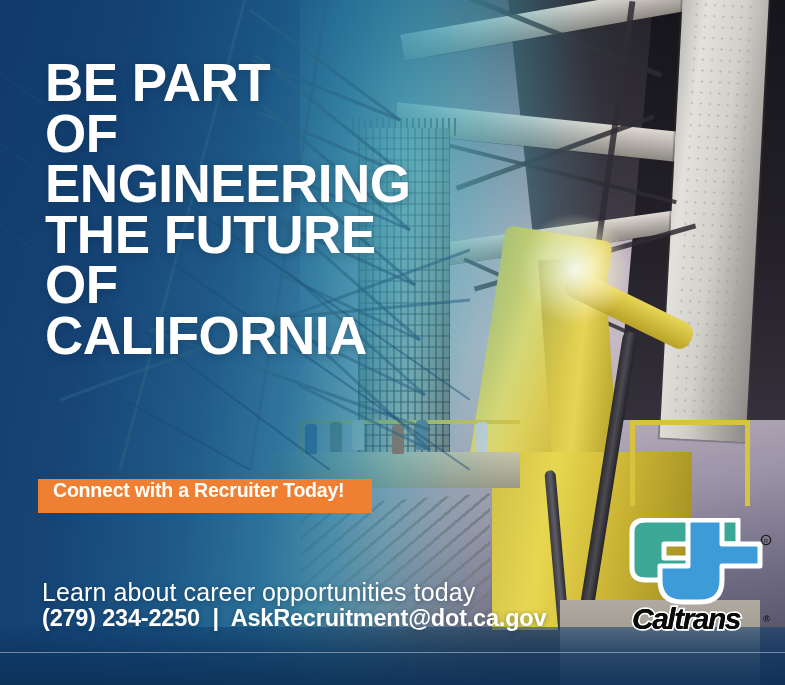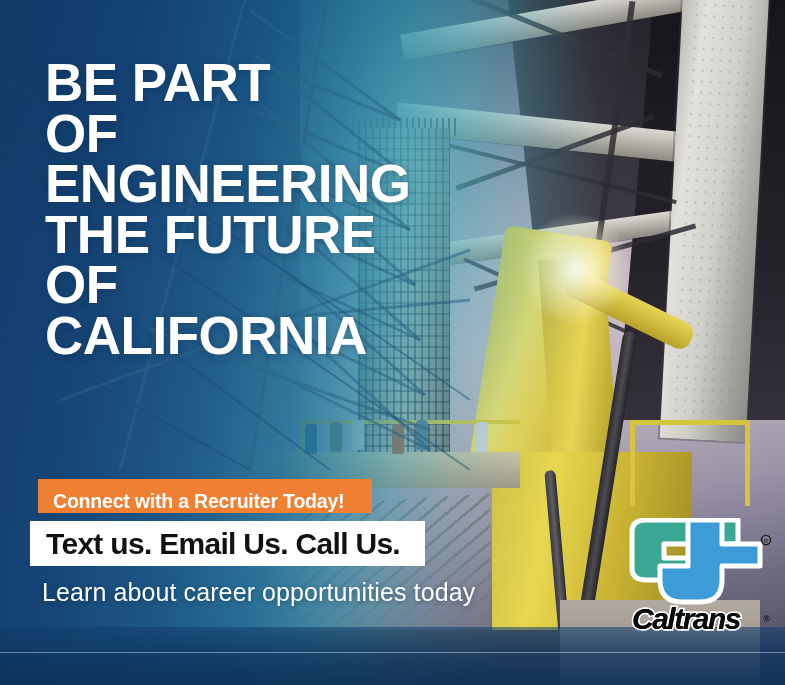--- a/index.html
+++ b/index.html
@@ -213,7 +213,7 @@
     position:absolute; left:38px; top:479px;
     width:334px; height:34px;
     background:#ef8033;
-    display:flex; align-items:flex-end;
+    display:flex; align-items:flex-start;
   }
   .orange-tag span {
     color:#ffffff;

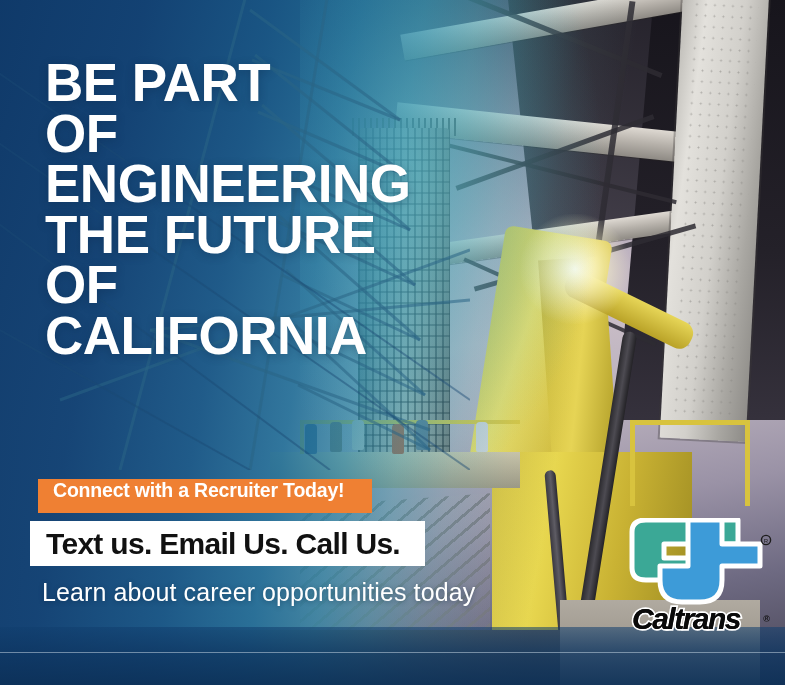--- a/index.html
+++ b/index.html
@@ -382,9 +382,6 @@
     <span>Connect with a Recruiter Today!</span>
   </div>
 
-  <div class="white-bar">
-    <span>Text us. Email Us. Call Us.</span>
-  </div>
 
   <div class="learn">Learn about career opportunities today</div>
 

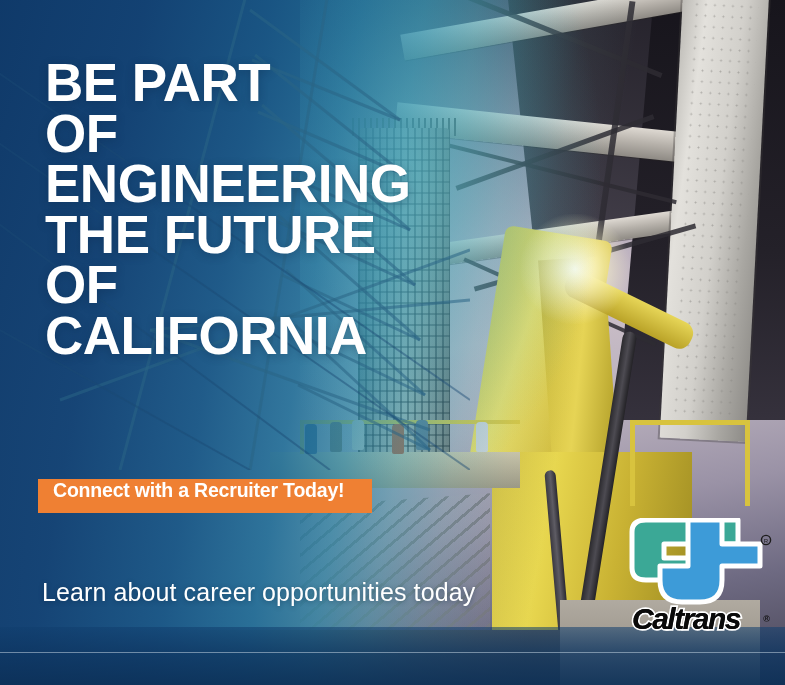--- a/index.html
+++ b/index.html
@@ -385,6 +385,7 @@
 
   <div class="learn">Learn about career opportunities today</div>
 
+  <div class="contact">(279) 234-2250  |  AskRecruitment@dot.ca.gov</div>
 
   <div class="logo">
     <svg viewBox="0 0 180 92" width="180" height="92">

